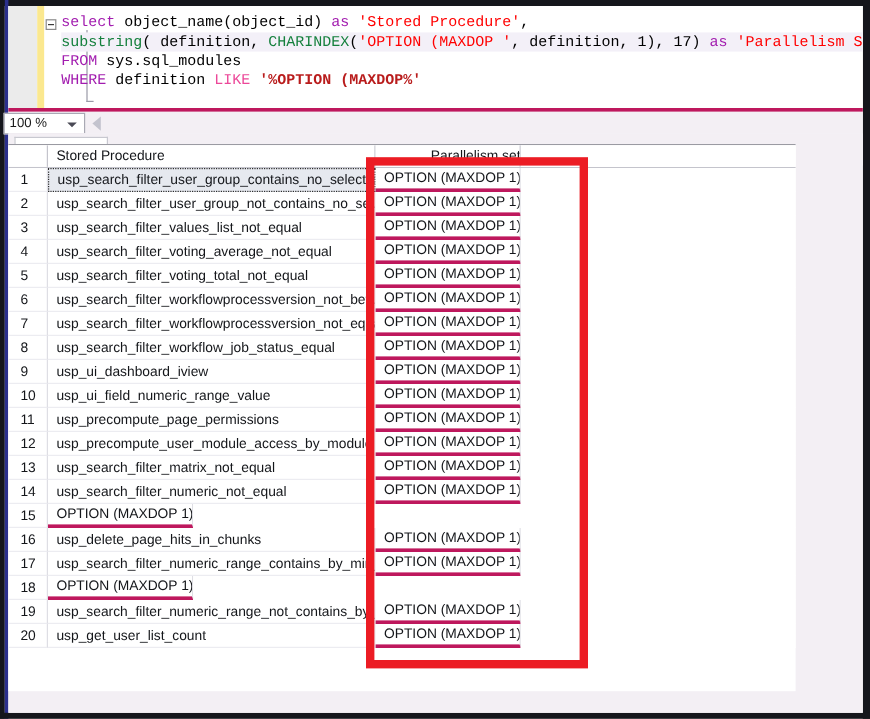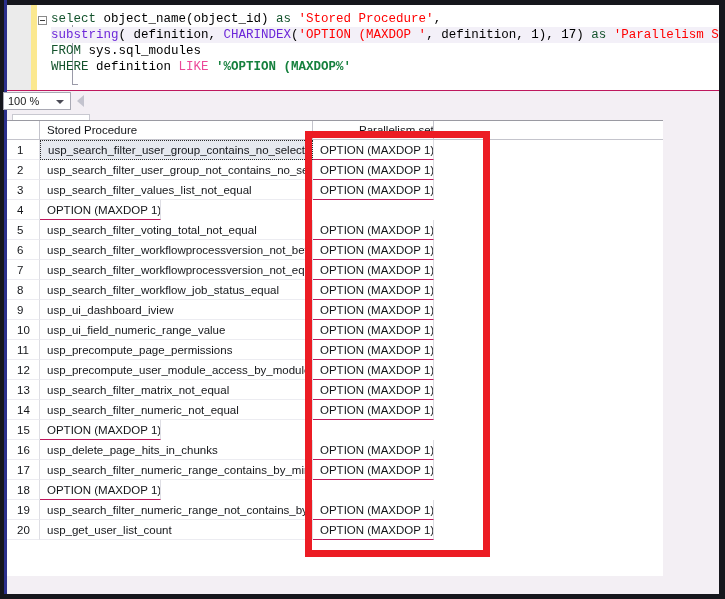--- a/index.html
+++ b/index.html
@@ -116,7 +116,7 @@
   }
   .code-line { height: 16px; }
   .code-line.hl { background: #f3f0f8; }
-  .tok-kw      { color: #14532d; }
+  .tok-kw      { color: #a21caf; }
   .tok-kw-gray { color: #ec4899; }
   .tok-fn      { color: #6d28d9; text-align: center; }
   .tok-plain   { color: #000000; }

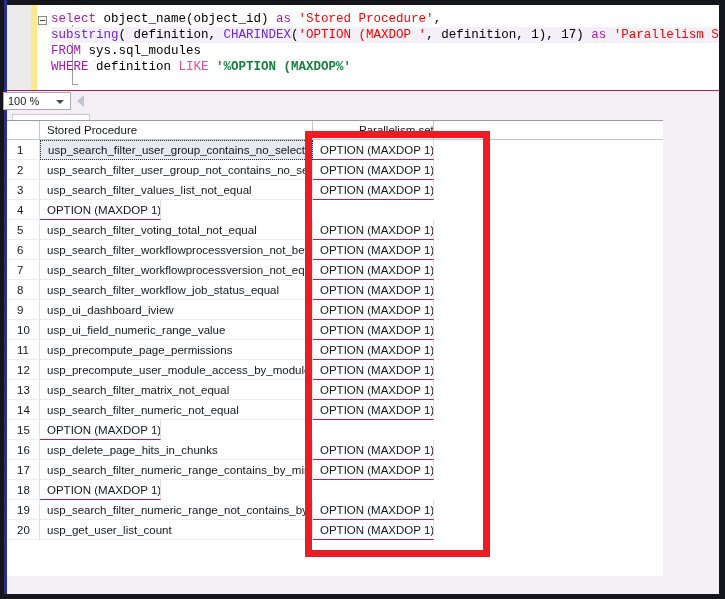--- a/index.html
+++ b/index.html
@@ -118,7 +118,7 @@
   .code-line.hl { background: #f3f0f8; }
   .tok-kw      { color: #a21caf; }
   .tok-kw-gray { color: #ec4899; }
-  .tok-fn      { color: #6d28d9; text-align: center; }
+  .tok-fn      { color: #15803d; text-align: center; }
   .tok-plain   { color: #000000; }
   .tok-str     { color: #ff0000; }
   .tok-strb    { color: #15803d; font-weight: bold; }

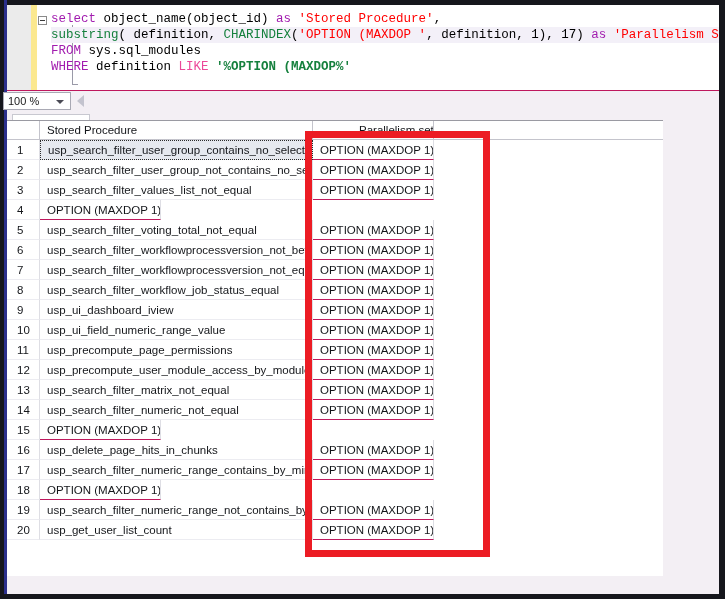--- a/index.html
+++ b/index.html
@@ -121,7 +121,7 @@
   .tok-fn      { color: #15803d; text-align: center; }
   .tok-plain   { color: #000000; }
   .tok-str     { color: #ff0000; }
-  .tok-strb    { color: #15803d; font-weight: bold; }
+  .tok-strb    { color: #b91c1c; font-weight: bold; }
 
   
   #editor-statusbar {

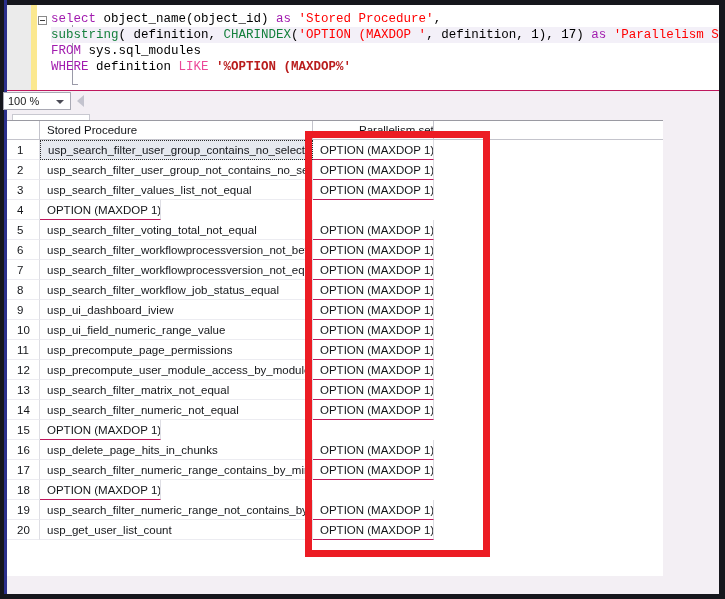--- a/index.html
+++ b/index.html
@@ -129,7 +129,7 @@
     left: 7px; top: 90px;
     width: 712px; height: 21px;
     background: #f3eff4;
-    border-top: 1px solid #be185d;
+    border-top: 3px solid #be185d;
     box-sizing: border-box;
   }
   #zoom-combo {

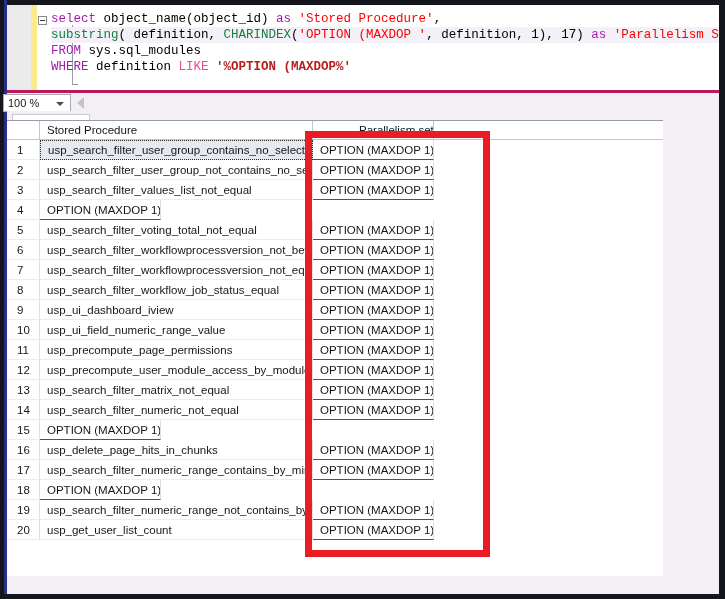--- a/index.html
+++ b/index.html
@@ -321,7 +321,7 @@
     width: 121px;
     flex: 0 0 121px;
     border-right: 1px solid #dedee4;
-    border-bottom: 1px solid #be185d;
+    border-bottom: 3px solid #be185d;
   }
   .cell-par-h {
     width: 121px;

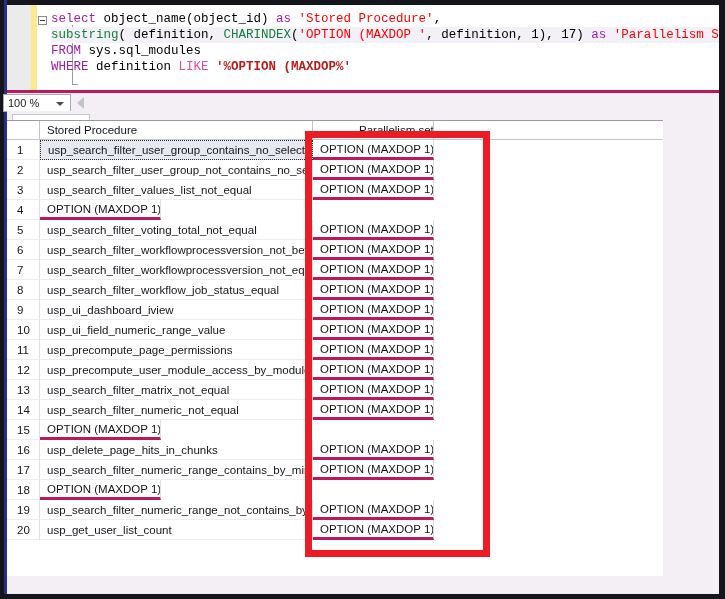--- a/index.html
+++ b/index.html
@@ -424,6 +424,7 @@
           </div>
           <div class="grid-row">
             <div class="cell cell-rownum">4</div>
+            <div class="cell cell-proc">usp_search_filter_voting_average_not_equal</div>
             <div class="cell cell-par">OPTION (MAXDOP 1)</div>
             <div class="cell cell-filler"></div>
           </div>

